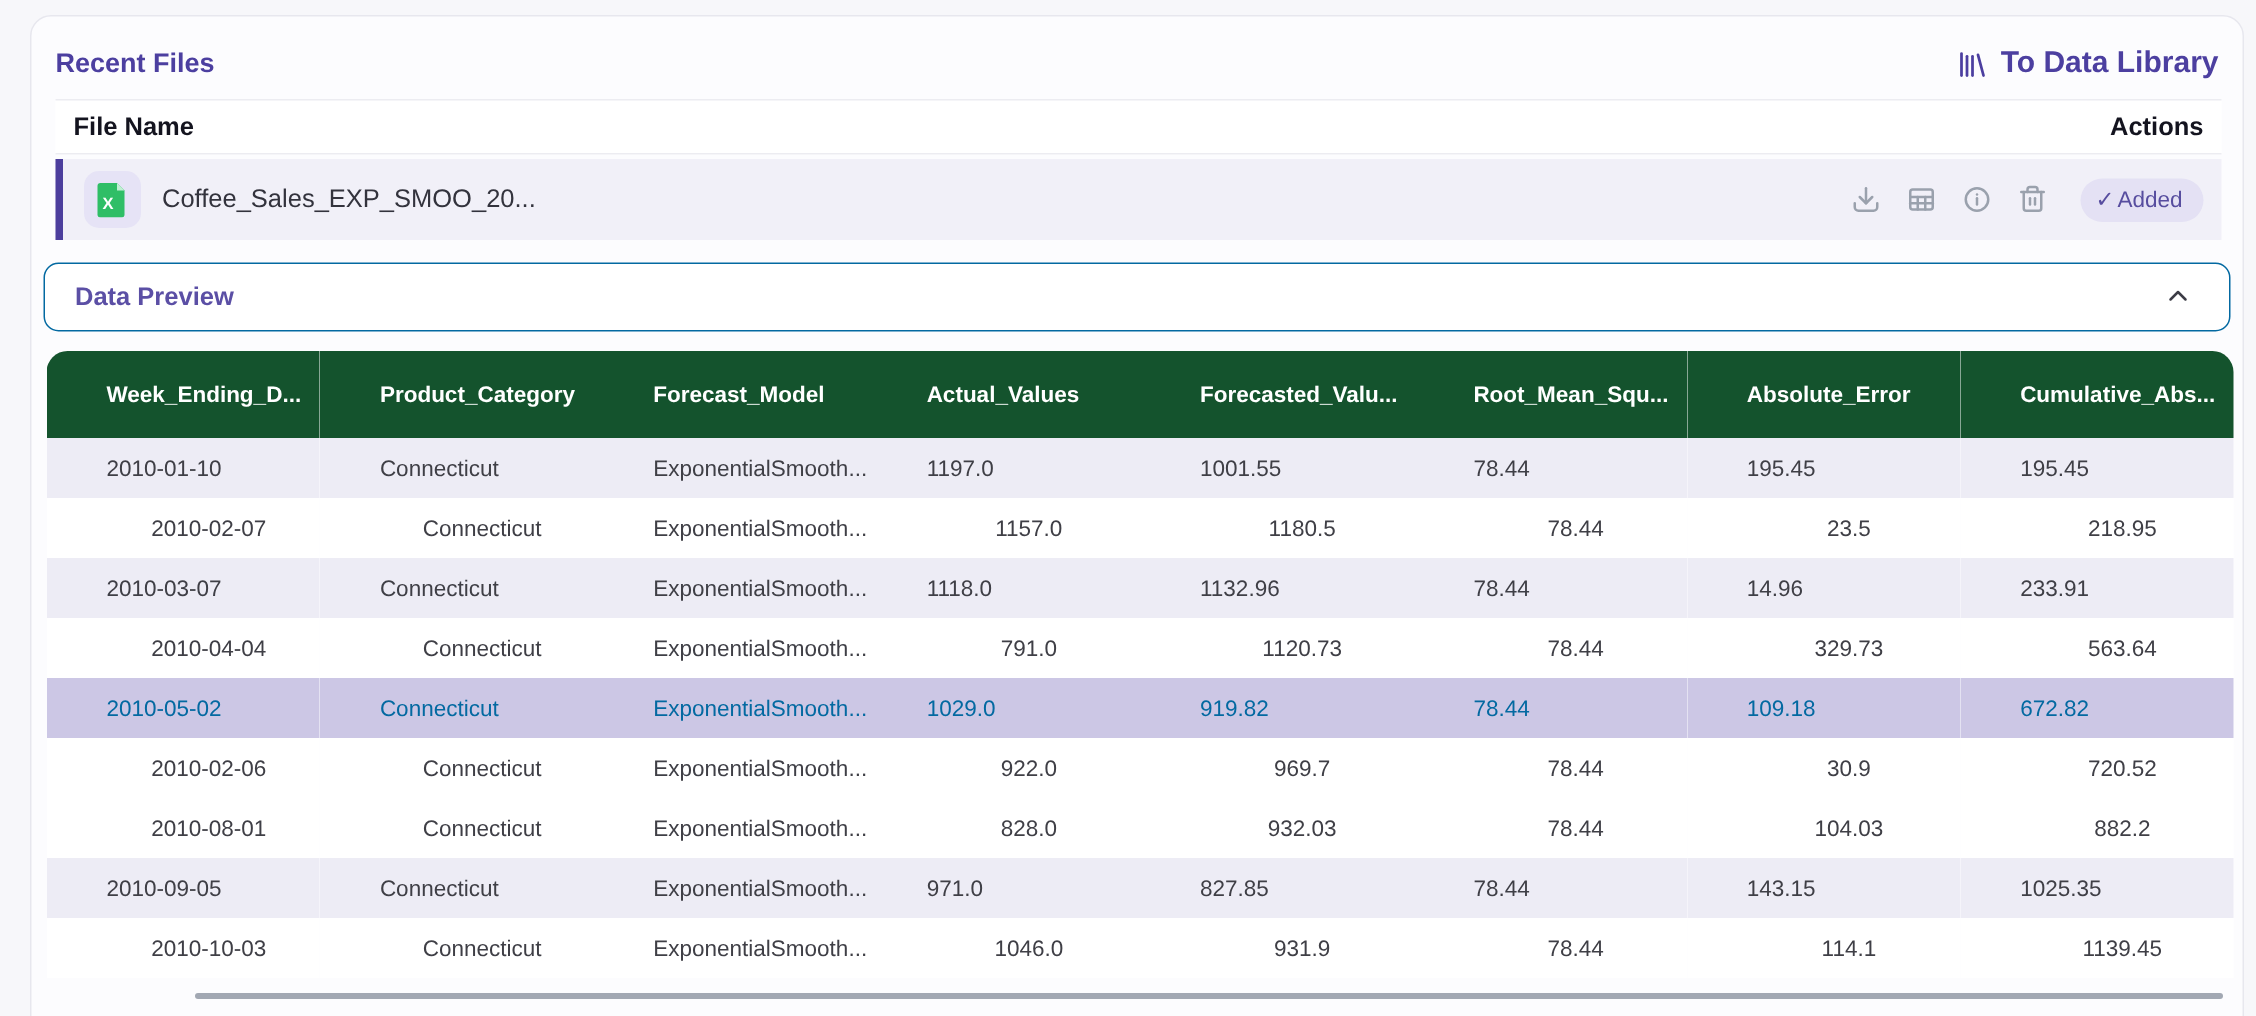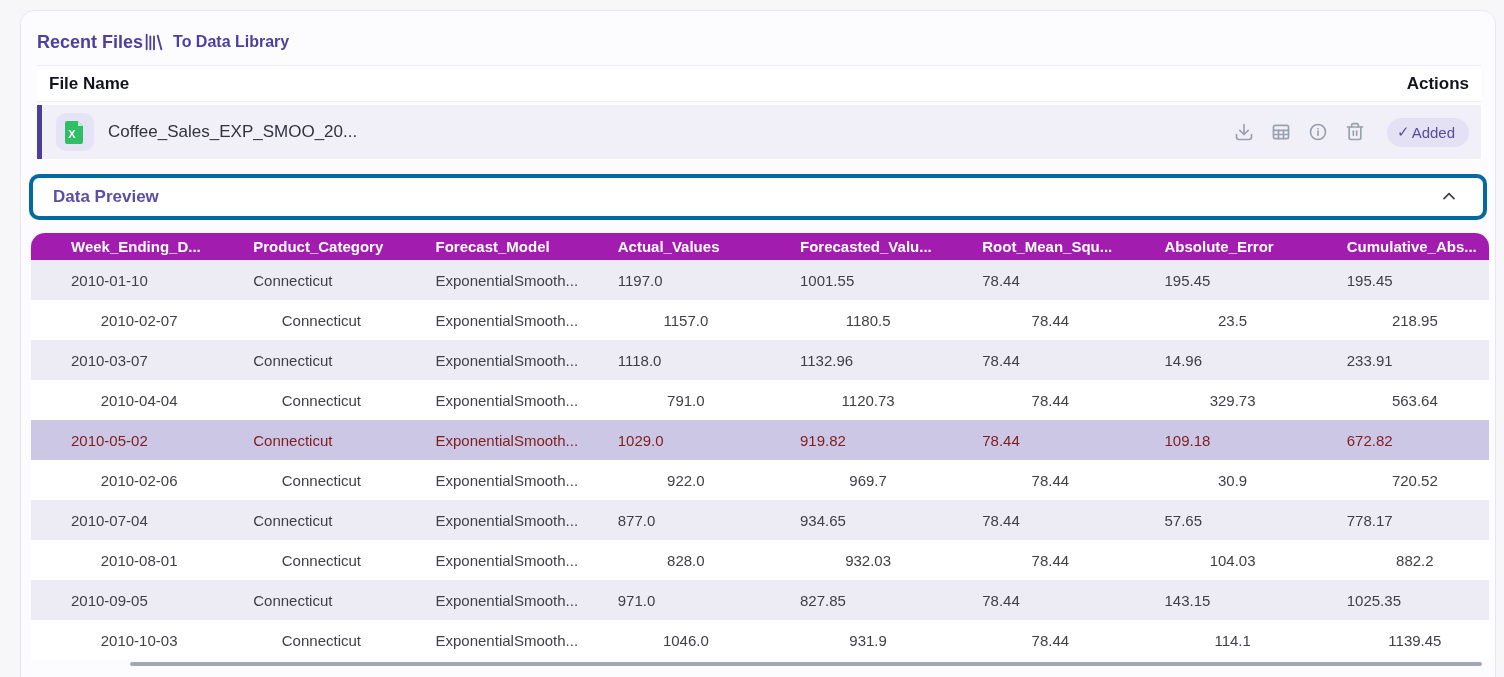--- a/index.html
+++ b/index.html
@@ -12,7 +12,7 @@
   }
 
   
-  .top-bar { display:flex; justify-content:flex-start; align-items:center;
+  .top-bar { display:flex; justify-content:space-between; align-items:center;
              padding:20px 16px 12px 16px; }
   .recent-title { color:#4c3fa0; font-size:18px; font-weight:700; }
   .library-link { display:flex; align-items:center; gap:8px; color:#4c3fa0;

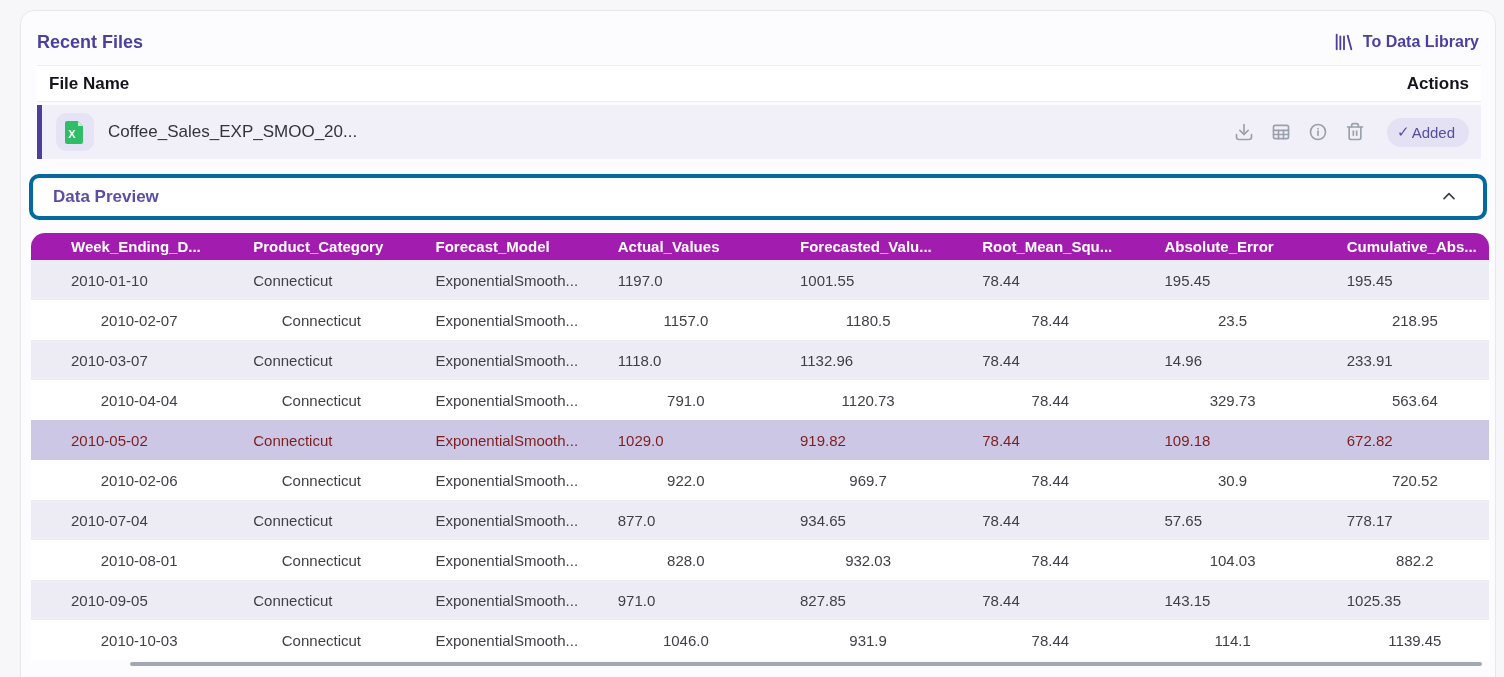--- a/index.html
+++ b/index.html
@@ -16,7 +16,7 @@
              padding:20px 16px 12px 16px; }
   .recent-title { color:#4c3fa0; font-size:18px; font-weight:700; }
   .library-link { display:flex; align-items:center; gap:8px; color:#4c3fa0;
-                  font-size:16px; font-weight:700; cursor:pointer; }
+                  font-size:20px; font-weight:700; cursor:pointer; }
   .library-link svg { stroke:#4c3fa0; }
 
   

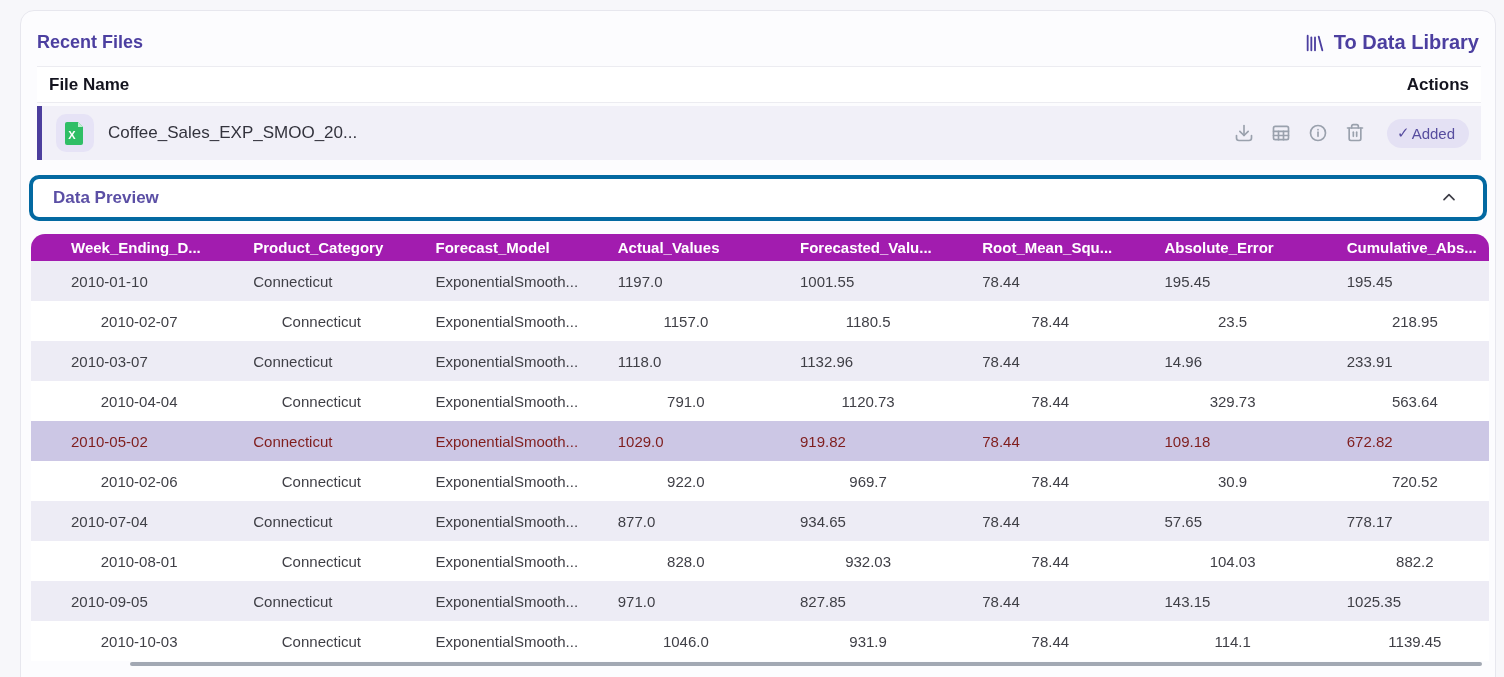--- a/index.html
+++ b/index.html
@@ -40,7 +40,7 @@
 
   
   .preview-bar { margin:15px 8px 0 8px; height:46px; background:#ffffff;
-                 border:4px solid #0369a1; border-radius:10px; display:flex;
+                 border:1px solid #0369a1; border-radius:10px; display:flex;
                  align-items:center; justify-content:space-between; padding:0 24px 0 20px; }
   .preview-title { color:#5b4fa5; font-size:17px; font-weight:700; }
   .chevron-btn { cursor:pointer; display:flex; align-items:center; }

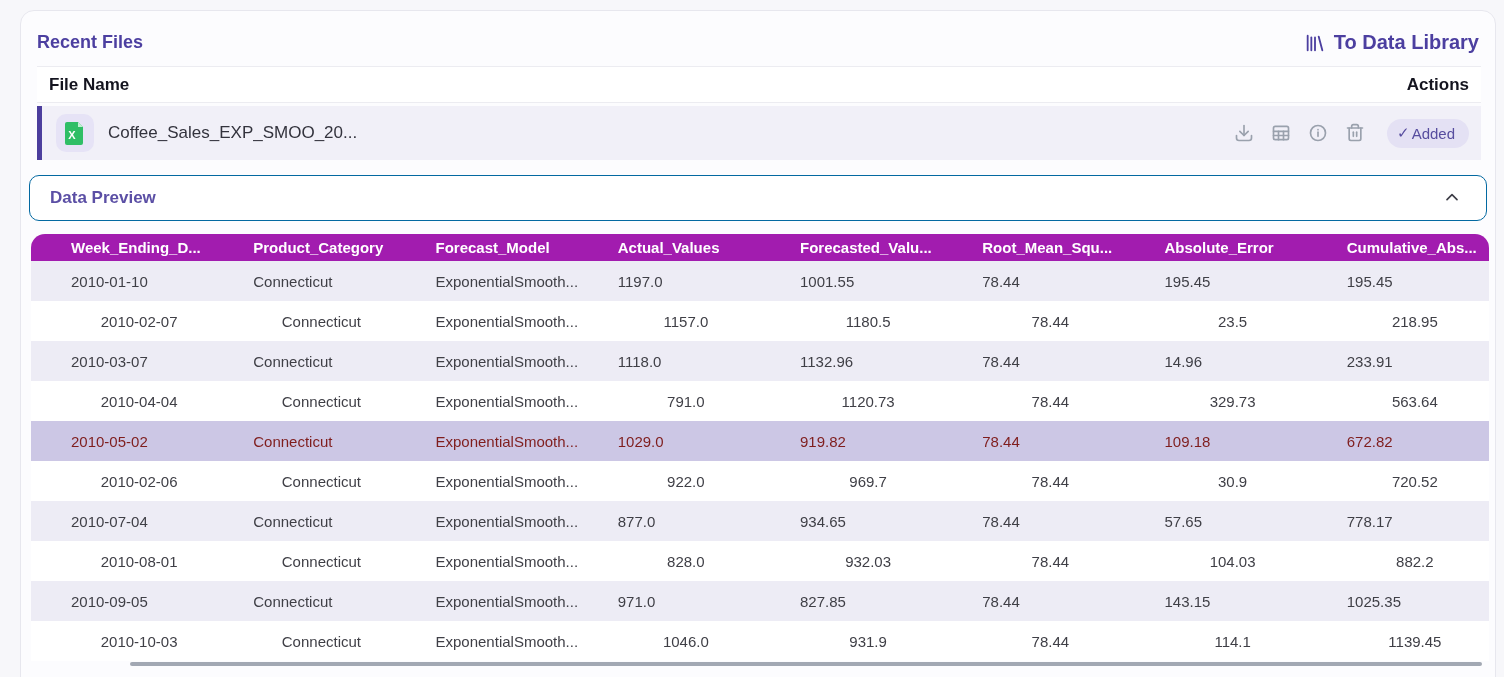--- a/index.html
+++ b/index.html
@@ -48,8 +48,8 @@
   
   .preview-table-wrap { margin:13px 10px 0 10px; }
   table { border-collapse:collapse; width:1458px; table-layout:fixed; }
-  thead th { background:#a21caf; color:#ffffff; font-size:15px; font-weight:700;
-             text-align:left; height:27px; padding:0 6px 0 40px; white-space:nowrap;
+  thead th { background:#14532d; color:#ffffff; font-size:15px; font-weight:700;
+             text-align:left; height:58px; padding:0 6px 0 40px; white-space:nowrap;
              overflow:hidden; }
   thead th:first-child { border-top-left-radius:14px; }
   thead th:last-child { border-top-right-radius:14px; }

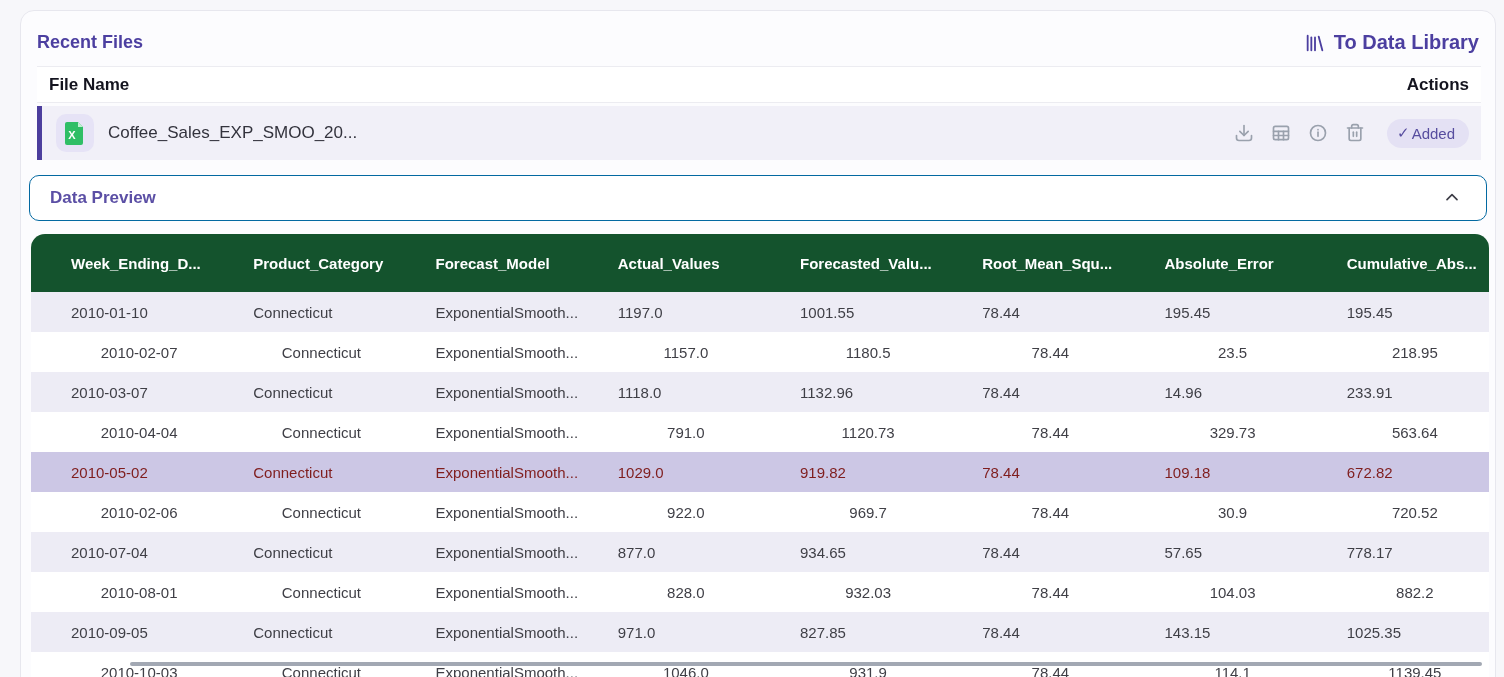--- a/index.html
+++ b/index.html
@@ -58,7 +58,7 @@
   tbody tr.odd  { background:#edecf5; }
   tbody tr.even { background:#ffffff;text-align:center; }
   tbody tr.highlighted { background:#ccc7e5; }
-  tbody tr.highlighted td { color:#7f1d1d; }
+  tbody tr.highlighted td { color:#0369a1; }
 
   
   .h-scrollbar { position:absolute; left:130px; top:662px; width:1352px; height:4px;

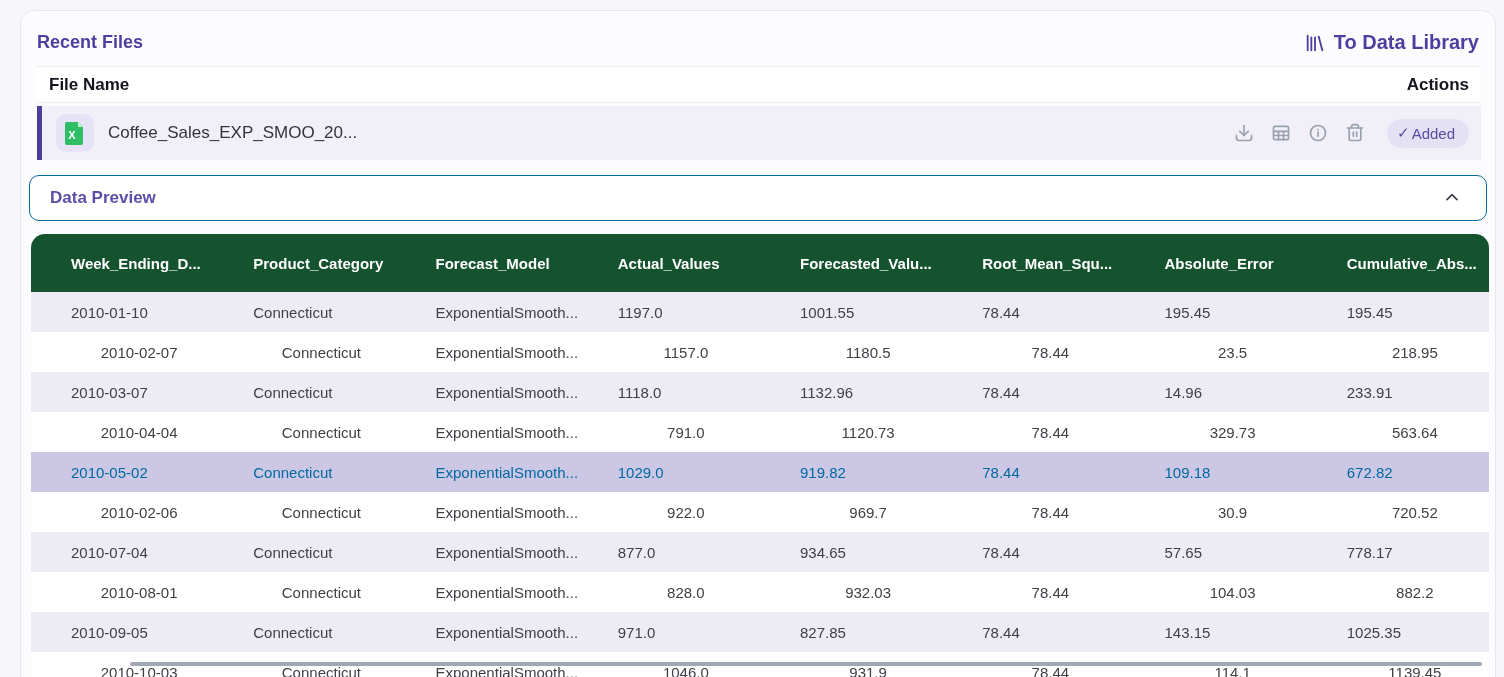--- a/index.html
+++ b/index.html
@@ -225,16 +225,6 @@
             <td>30.9</td>
             <td>720.52</td>
           </tr>
-          <tr class="odd">
-            <td>2010-07-04</td>
-            <td>Connecticut</td>
-            <td>ExponentialSmooth...</td>
-            <td>877.0</td>
-            <td>934.65</td>
-            <td>78.44</td>
-            <td>57.65</td>
-            <td>778.17</td>
-          </tr>
           <tr class="even">
             <td>2010-08-01</td>
             <td>Connecticut</td>

